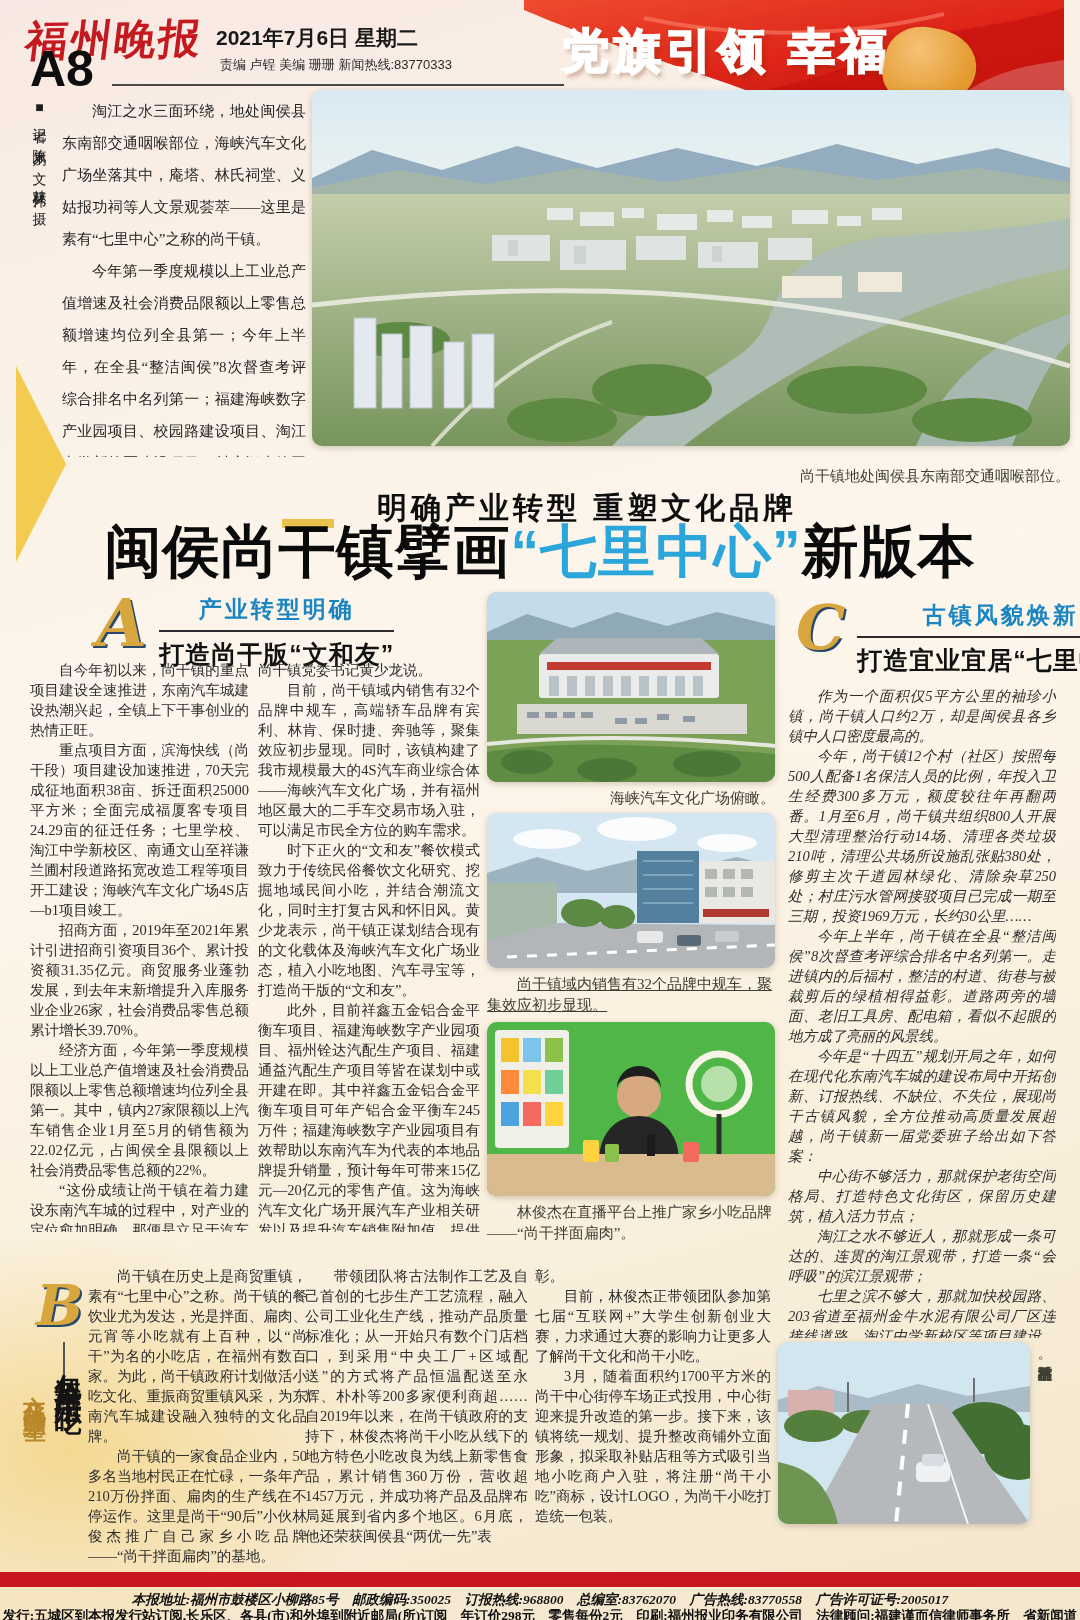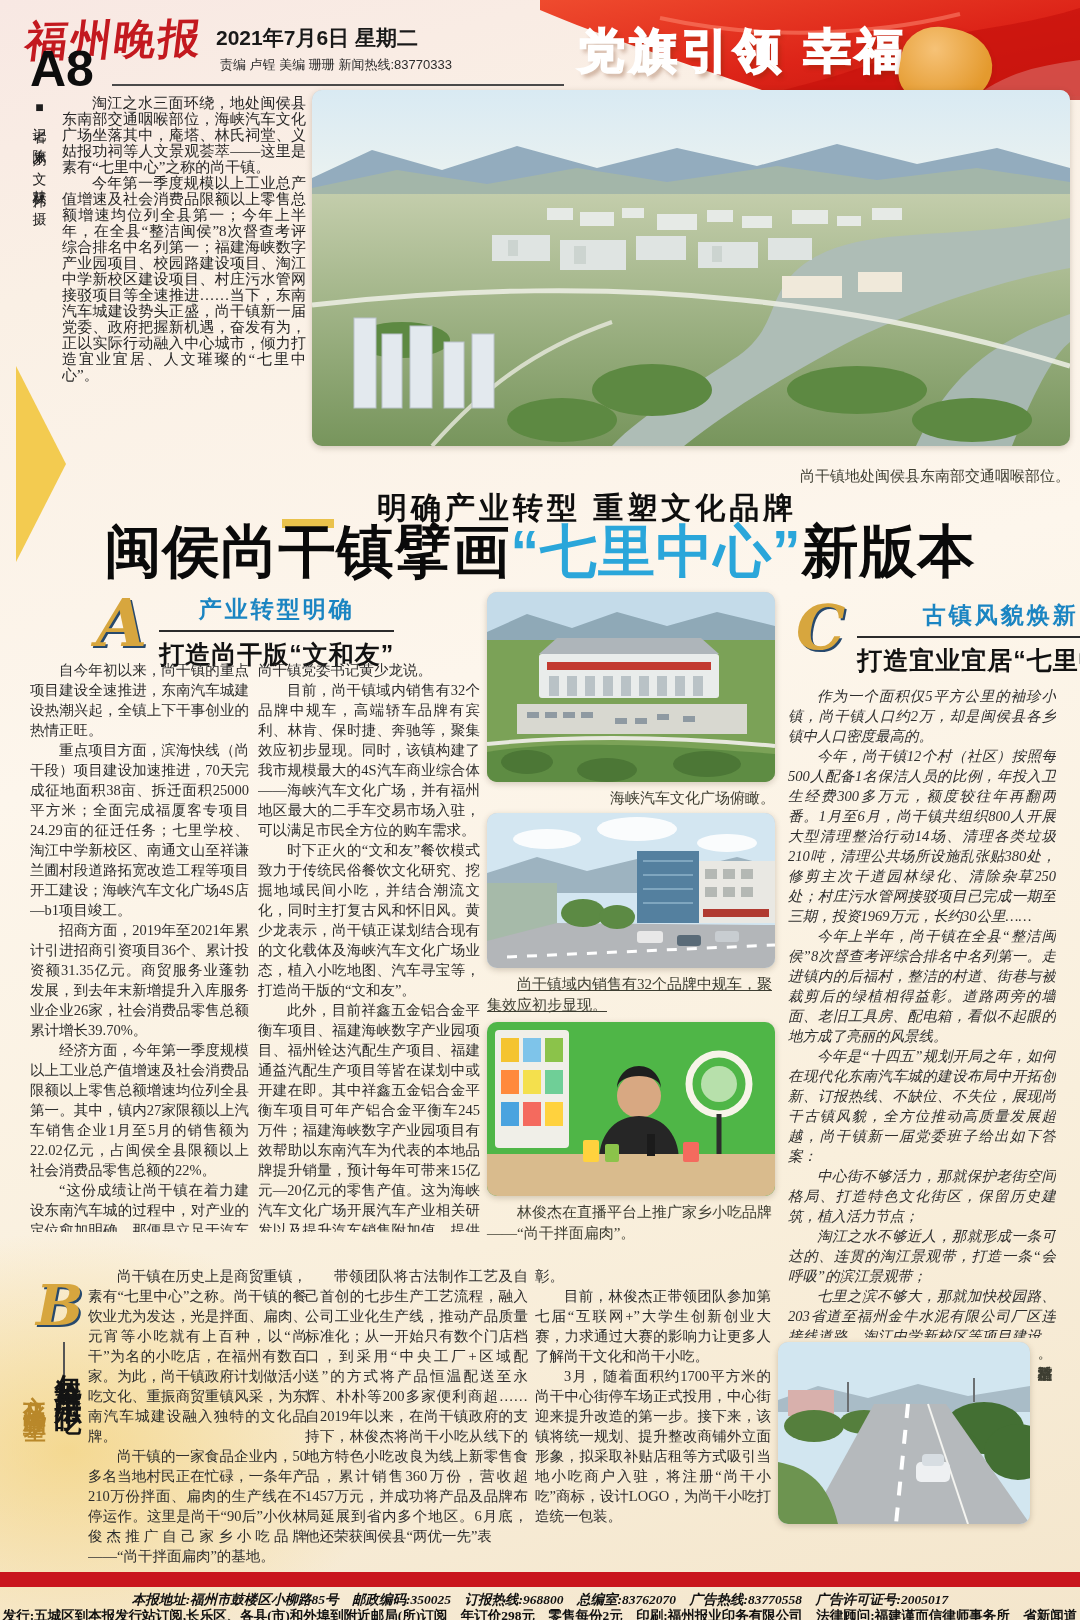--- a/index.html
+++ b/index.html
@@ -19,7 +19,7 @@
   .m-rule{left:112px;top:84px;width:452px;height:2px;background:#4a4a4a;}
 
   
-  .banner{left:540px;top:0;width:540px;height:100px;}
+  .banner{left:524px;top:0;width:540px;height:100px;}
   .banner svg{position:absolute;left:0;top:0;}
   .banner-slogan{position:absolute;left:38px;top:20px;font-size:47px;font-weight:900;
                  font-family:"Liberation Sans",sans-serif;color:#f6a71b;letter-spacing:5px;

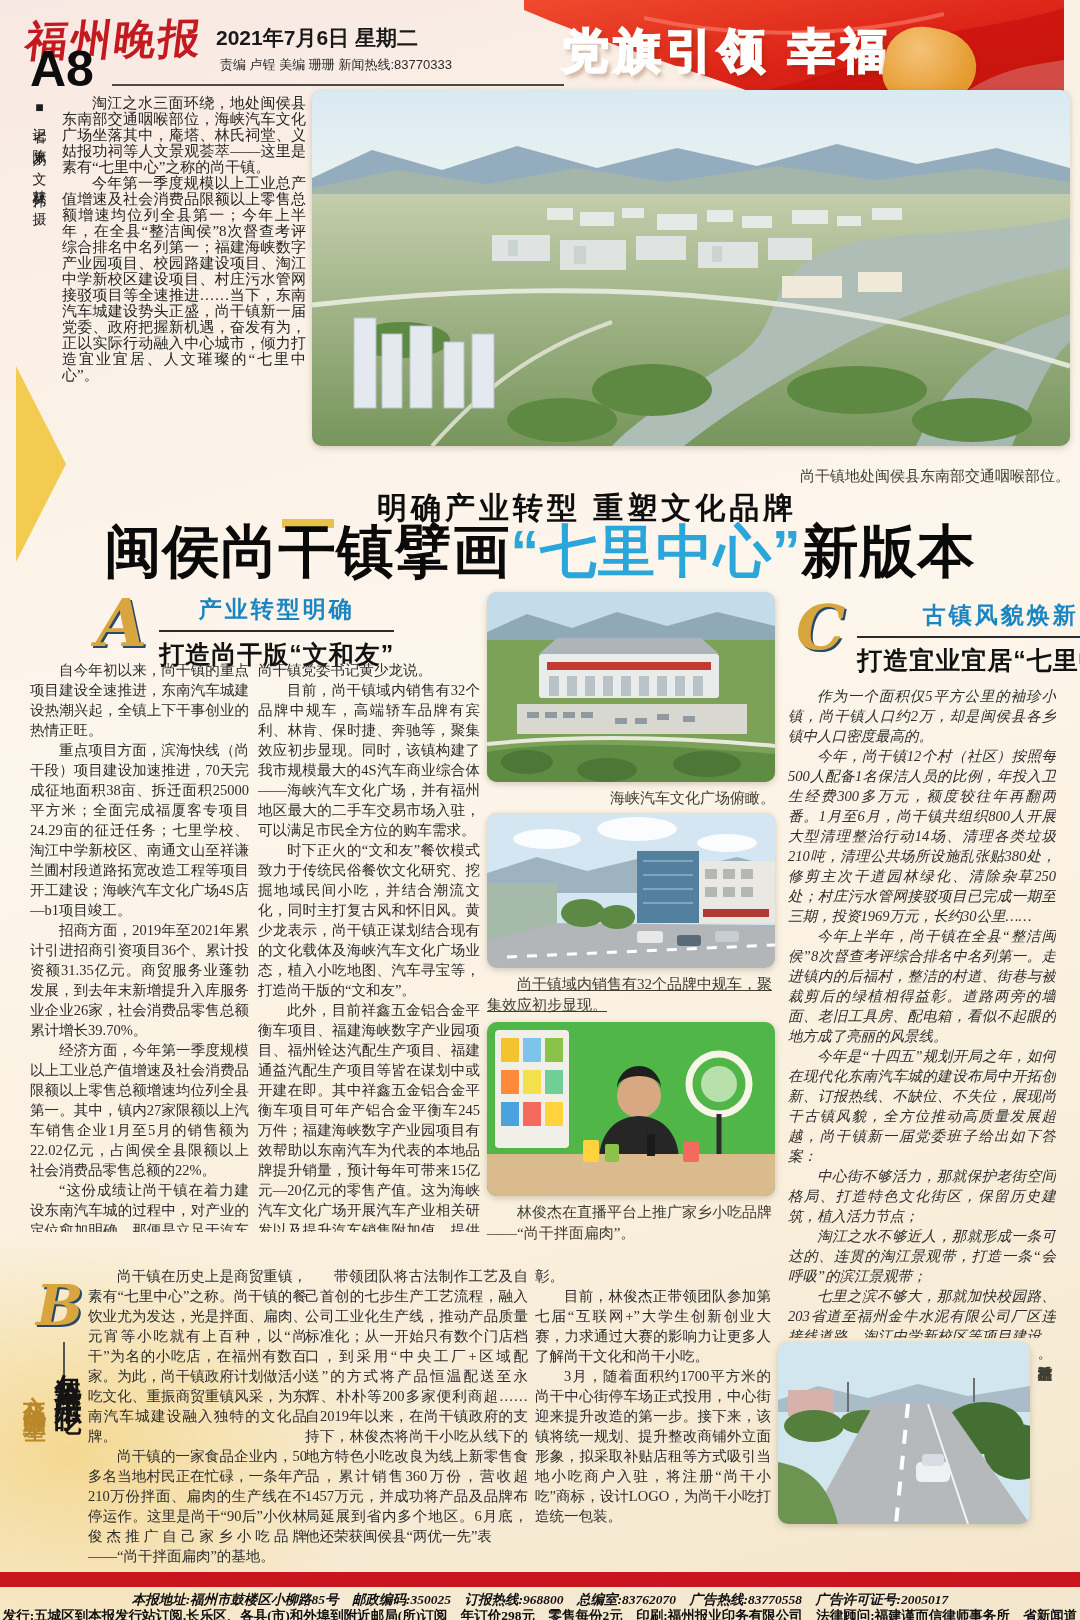--- a/index.html
+++ b/index.html
@@ -31,7 +31,7 @@
 
   
   .byline{left:30px;top:100px;height:345px;font-size:14px;color:#1d1d1d;letter-spacing:2px;}
-  .lead-text{left:62px;top:95px;width:244px;height:362px;font-size:15px;line-height:16px;
+  .lead-text{left:62px;top:95px;width:244px;height:362px;font-size:15px;line-height:32px;
              text-align:justify;color:#262626;overflow:hidden;}
   .gold-wedge{left:16px;top:366px;width:0;height:0;border-top:98px solid transparent;
               border-bottom:98px solid transparent;border-left:50px solid #f2c63f;opacity:.9;}

